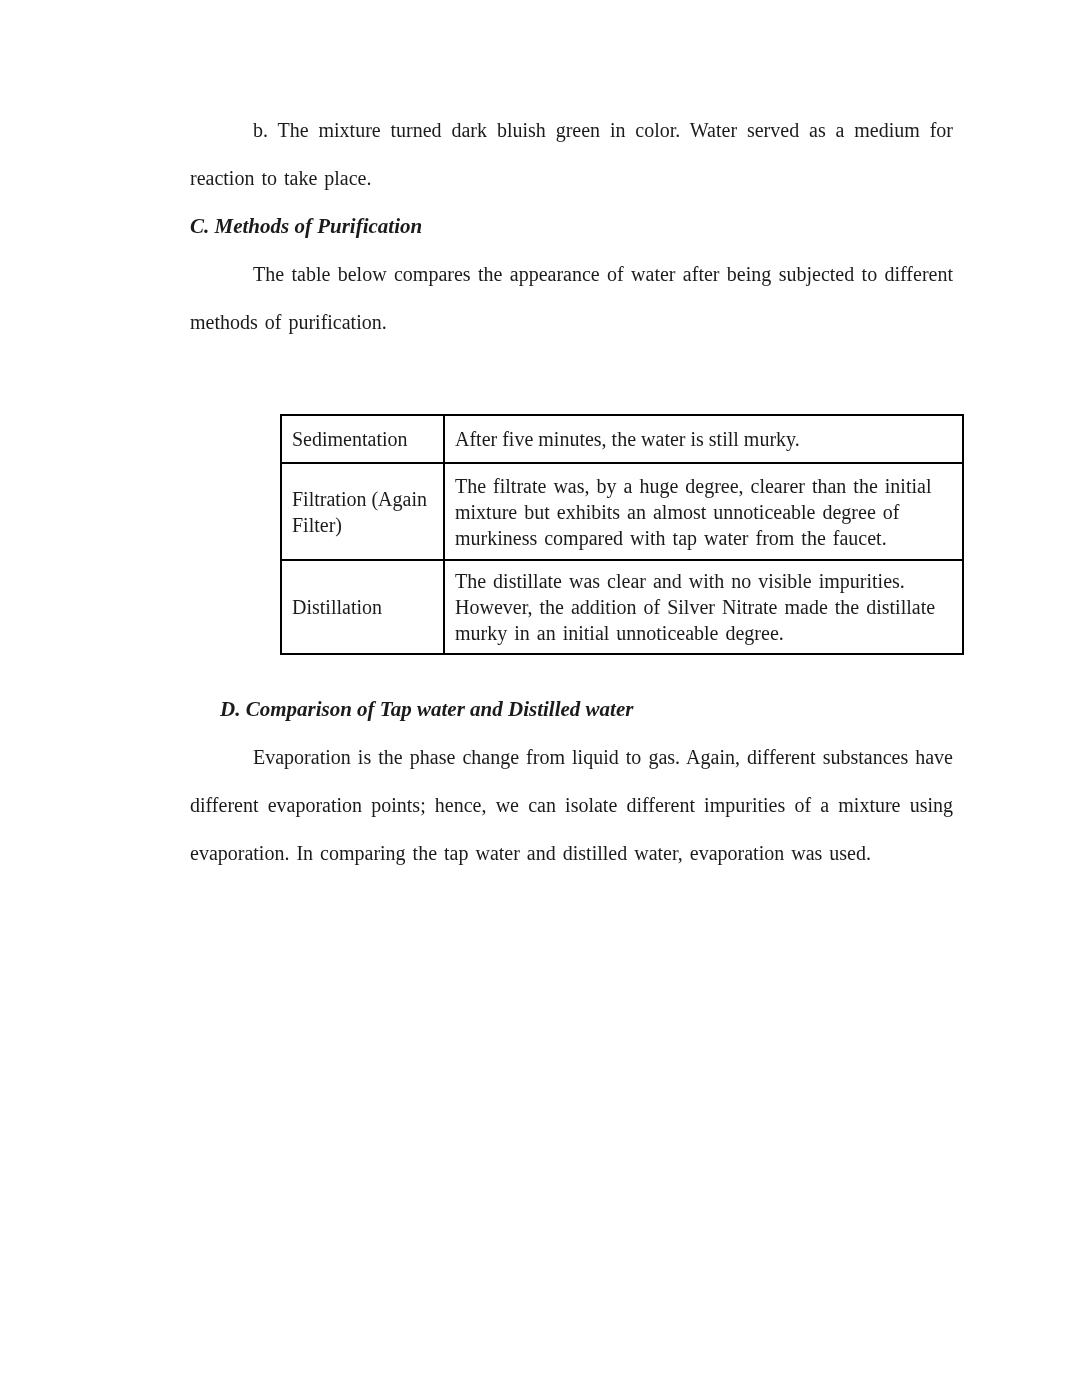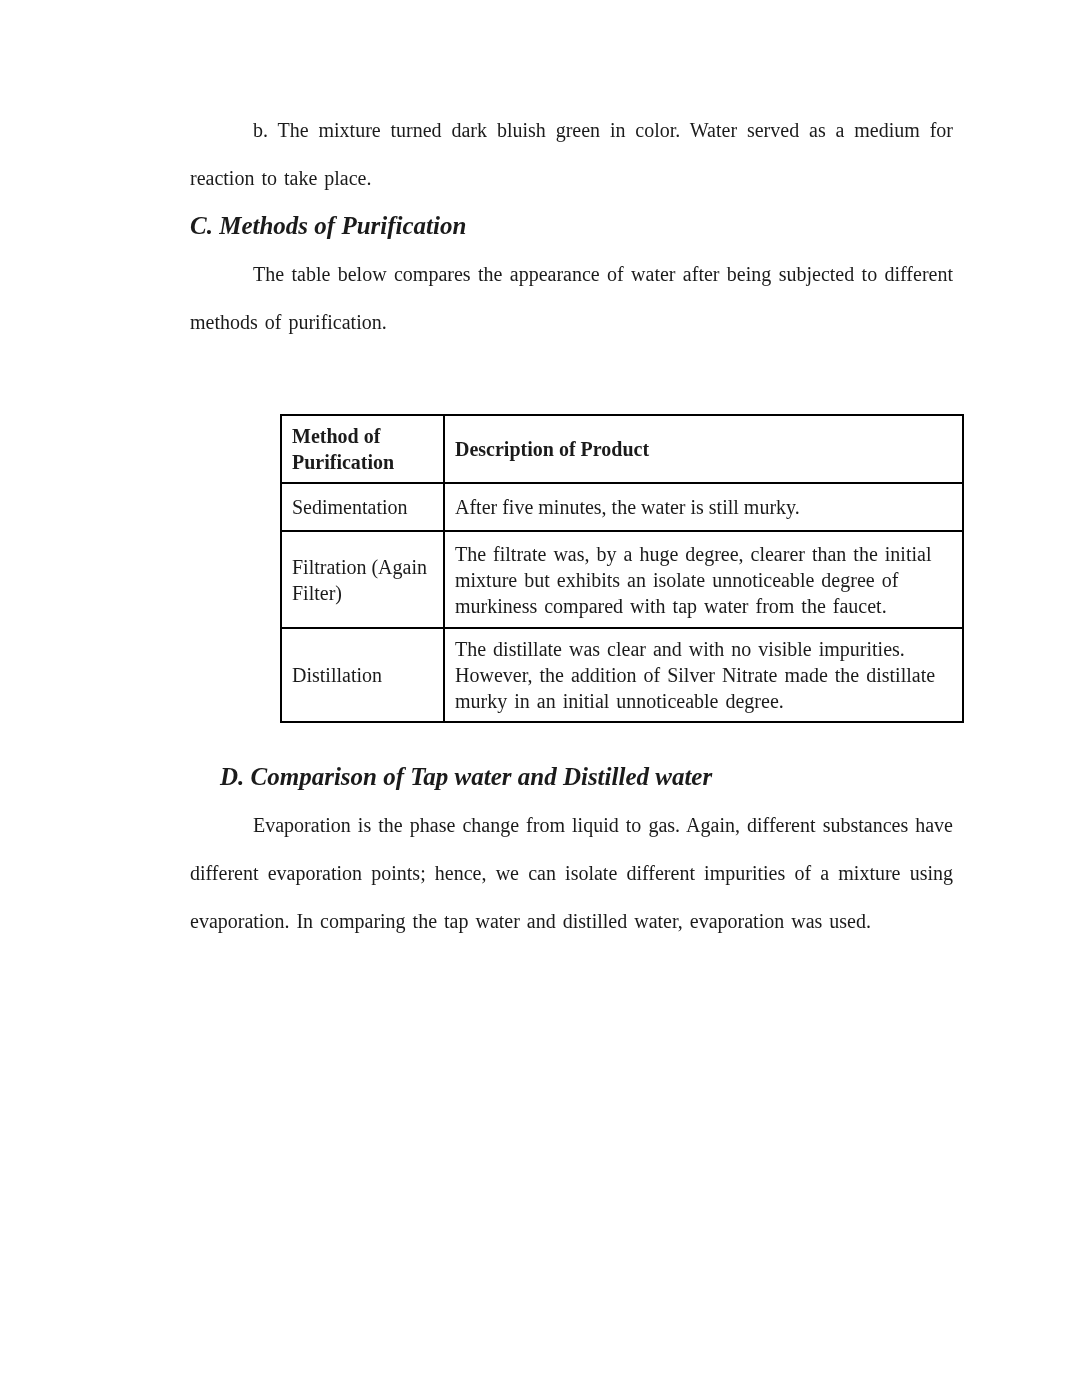--- a/index.html
+++ b/index.html
@@ -26,7 +26,7 @@
     word-spacing: 2px;
   }
   .heading {
-    font-size: 25px;
+    font-size: 21px;
     line-height: 48px;
     font-weight: bold;
     font-style: italic;

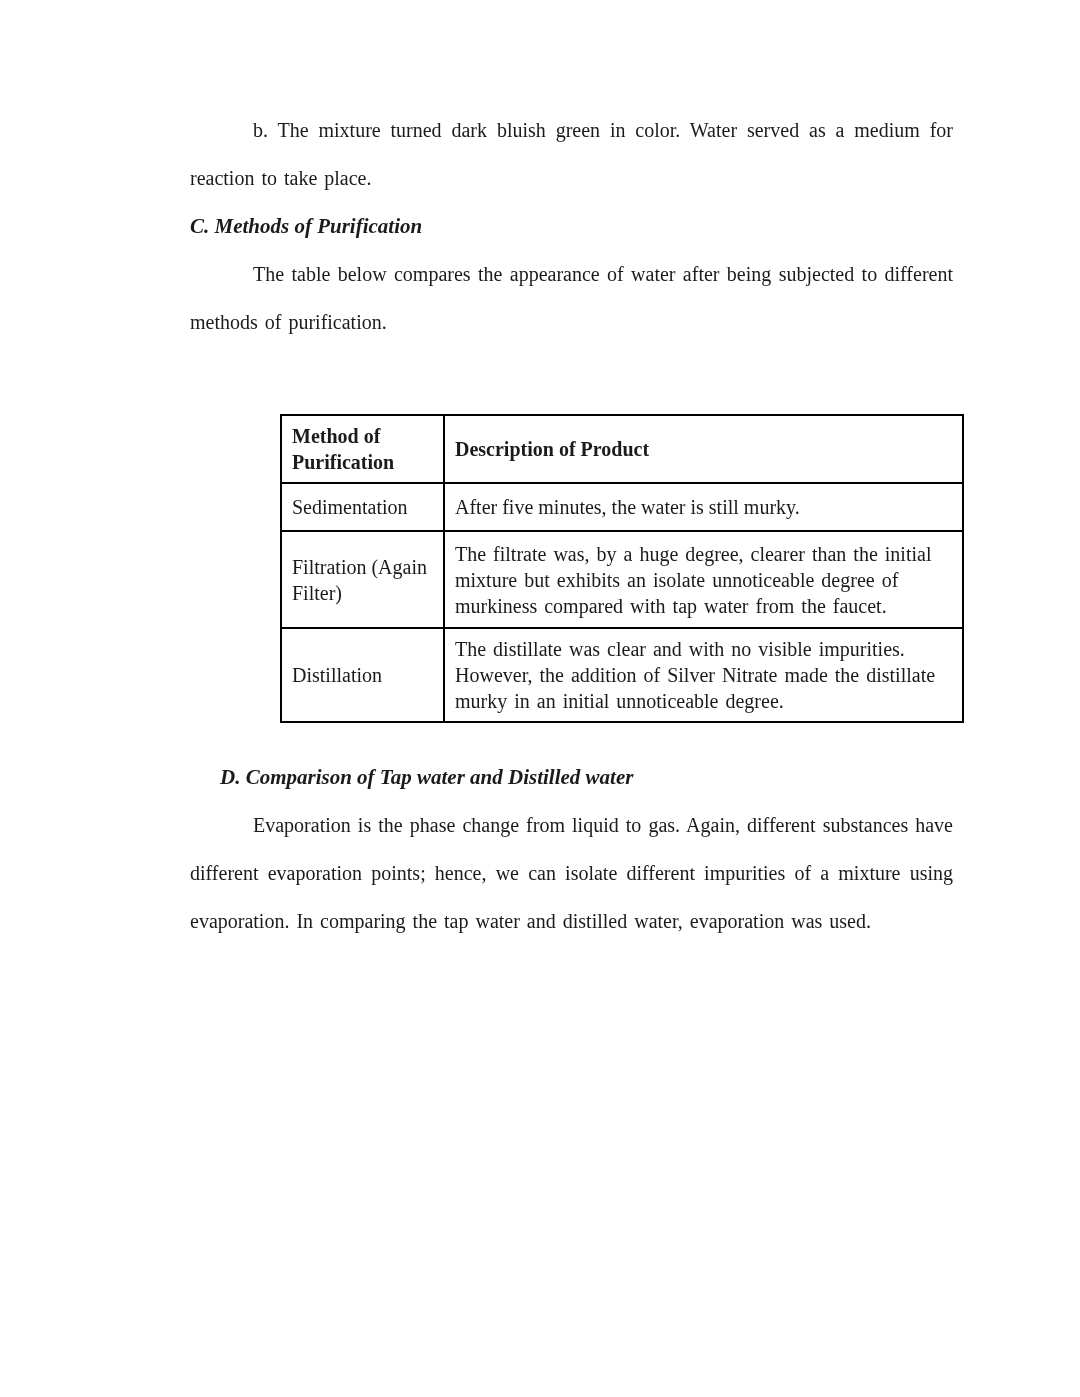--- a/index.html
+++ b/index.html
@@ -84,10 +84,6 @@
       <col class="col-desc">
     </colgroup>
     <tbody>
-      <tr class="row-header">
-        <th>Method of Purification</th>
-        <th>Description of Product</th>
-      </tr>
       <tr class="row-sed">
         <td class="method-cell">Sedimentation</td>
         <td class="desc-cell">After five minutes, the water is still murky.</td>

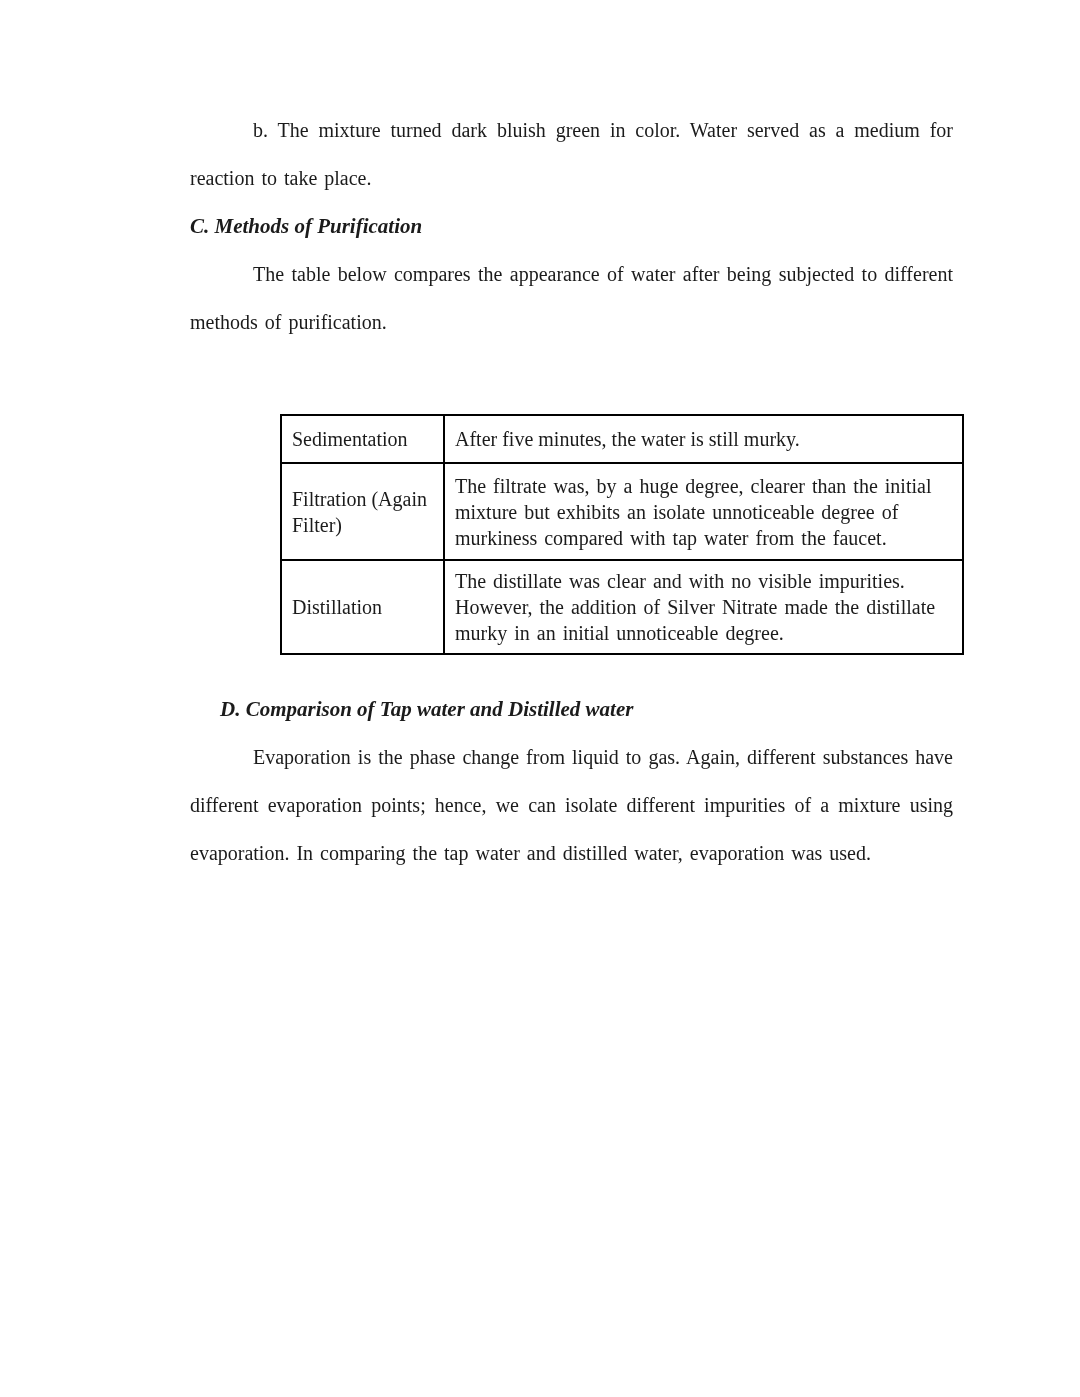--- a/index.html
+++ b/index.html
@@ -90,7 +90,7 @@
       </tr>
       <tr class="row-sand">
         <td class="method-cell">Filtration (Again Filter)</td>
-        <td class="desc-cell desc-justify">The filtrate was, by a huge degree, clearer than the initial mixture but exhibits an isolate unnoticeable degree of murkiness compared with tap water from the faucet.</td>
+        <td class="desc-cell desc-justify">The filtrate was, by a huge degree, clearer than the initial mixture but exhibits an almost unnoticeable degree of murkiness compared with tap water from the faucet.</td>
       </tr>
       <tr class="row-dist">
         <td class="method-cell">Distillation</td>

